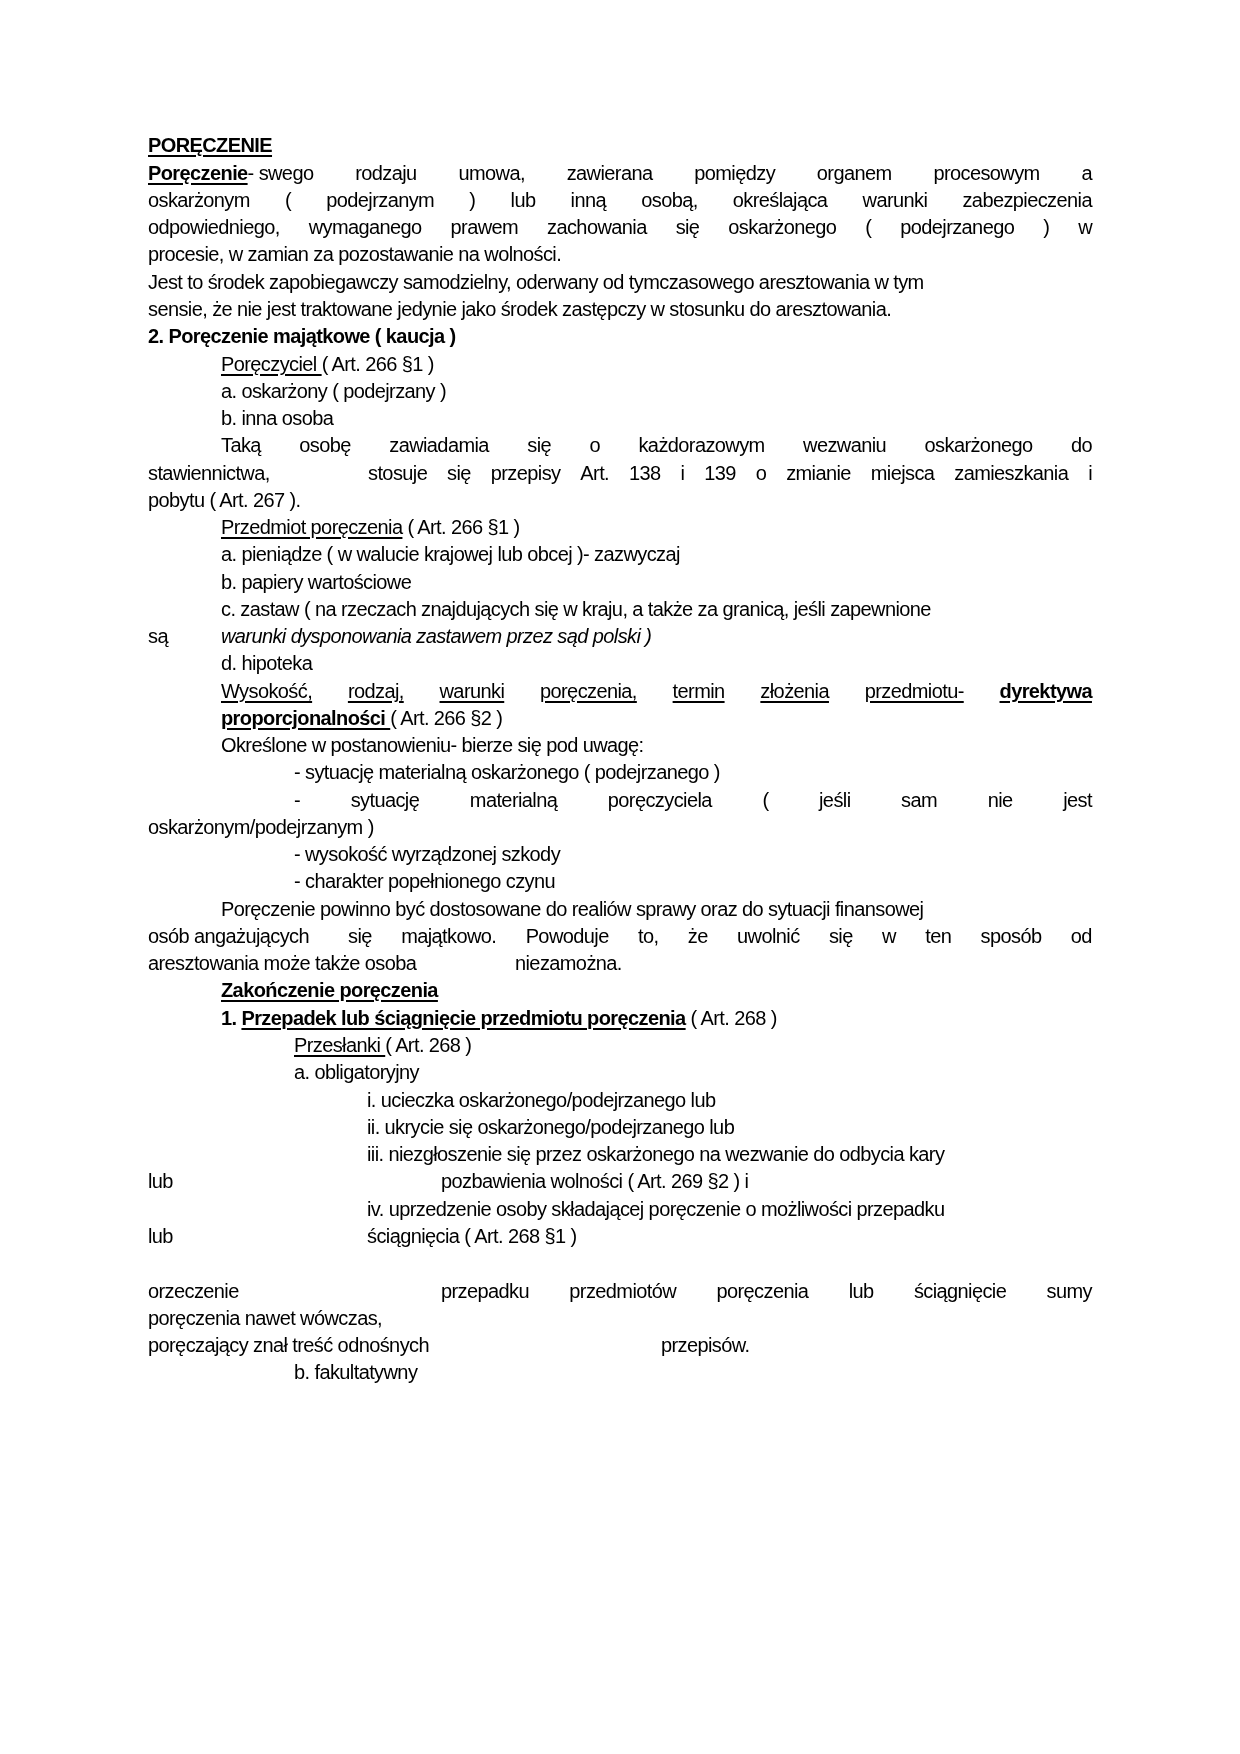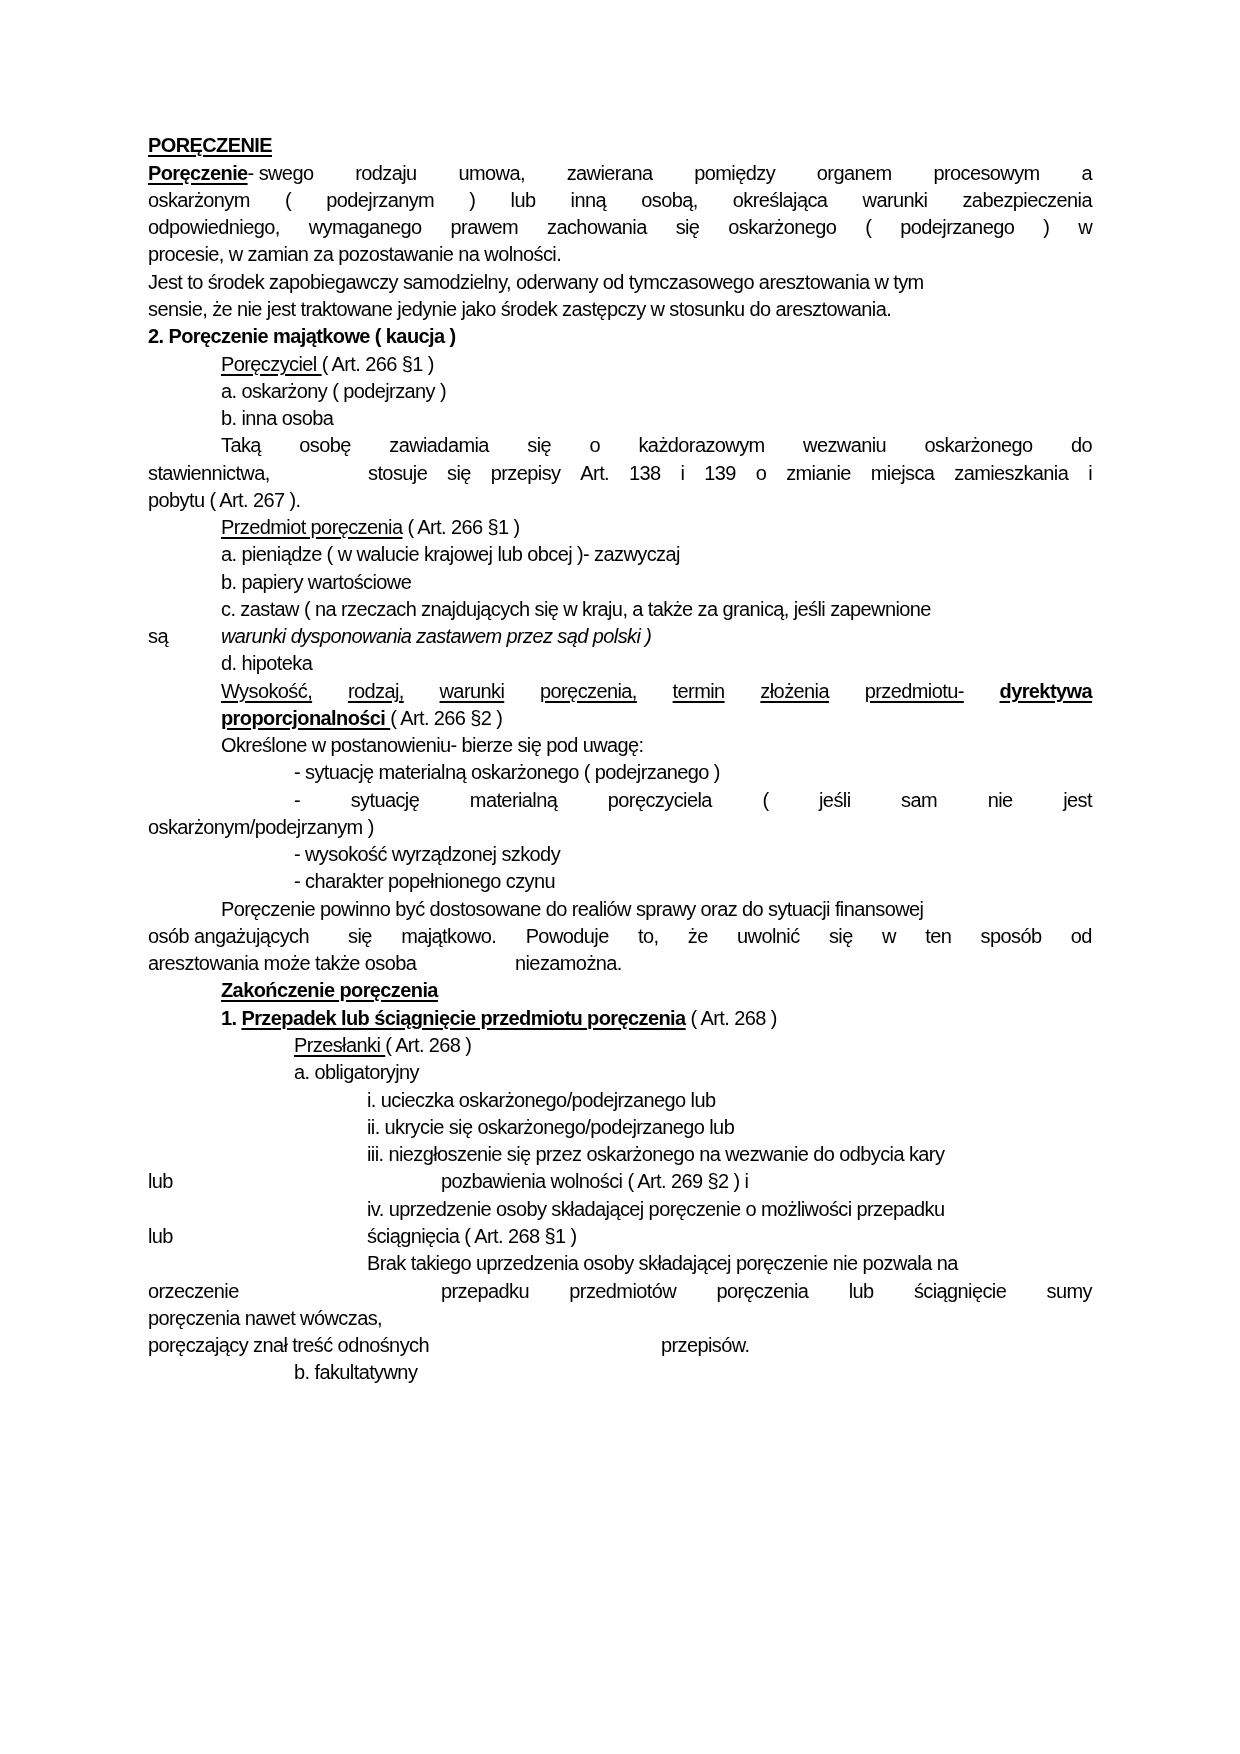--- a/index.html
+++ b/index.html
@@ -171,7 +171,6 @@
   <div class="ln" style="left:148px;top:1224px;">lub</div>
   <div class="ln" style="left:367px;top:1224px;">ściągnięcia ( Art. 268 §1 )</div>
 
-  <div class="ln" style="left:367px;top:1251px;">Brak takiego uprzedzenia osoby składającej poręczenie nie pozwala na</div>
   <div class="ln" style="left:148px;top:1279px;">orzeczenie</div>
   <div class="ln just" style="left:441px;top:1279px;width:651px;">
     <span>przepadku</span>

